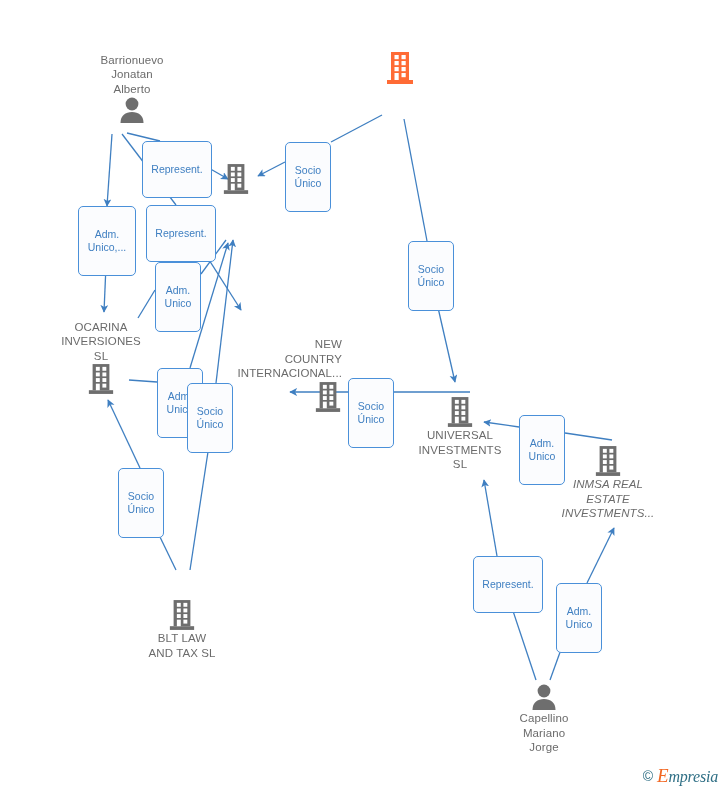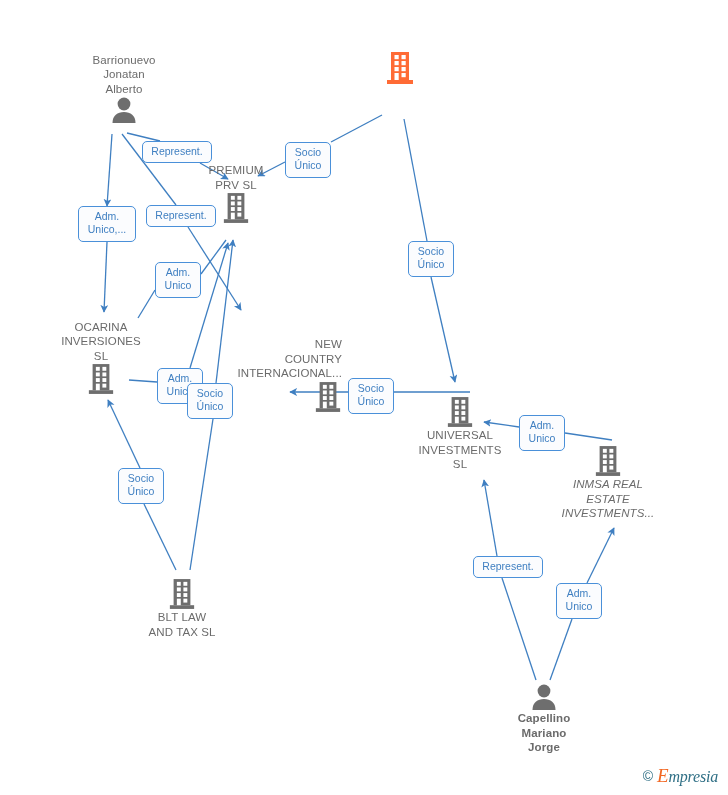--- a/index.html
+++ b/index.html
@@ -172,7 +172,7 @@
             <rect x="16.5" y="22" width="4.2" height="4.2" fill="#ffffff"></rect>
           </svg></span>
       </div>
-      <div class="node above" style="left: 124px; top: 52.5px;">
+      <div class="node above" style="left: 132px; top: 52.5px;">
         <div class="node-label">Barrionuevo
 Jonatan
 Alberto</div>

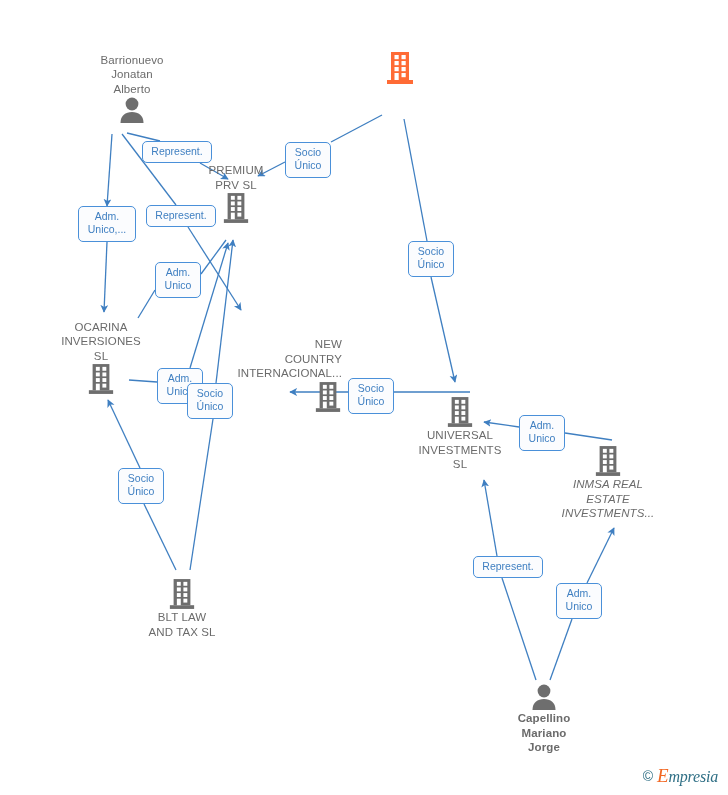--- a/index.html
+++ b/index.html
@@ -61,7 +61,7 @@
     color: #3f7fc1;
     font-size: 10.5px;
     line-height: 13px;
-    padding: 3px 6px;
+    padding: 21px 6px;
     text-align: center;
     white-space: pre-line;
     box-sizing: border-box;

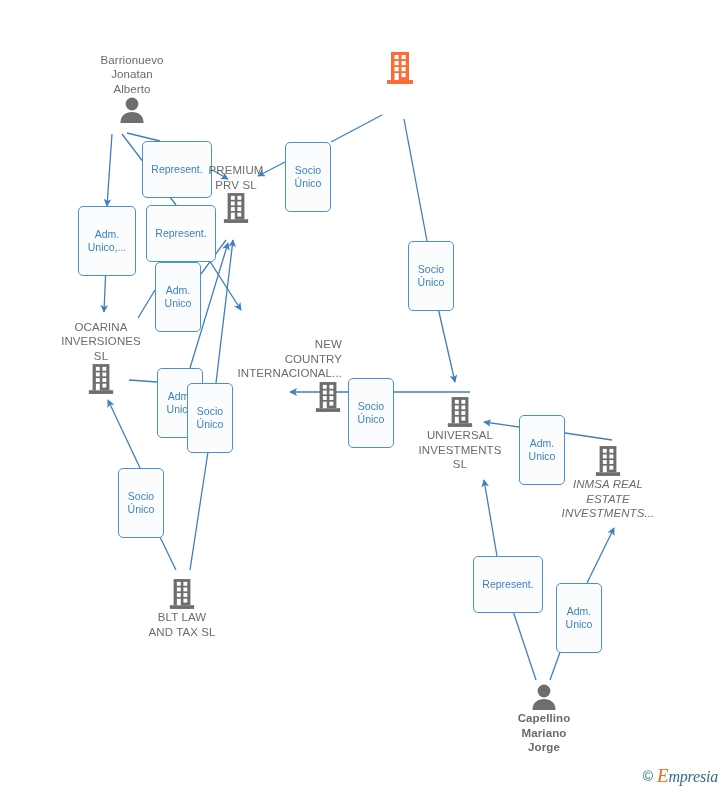--- a/index.html
+++ b/index.html
@@ -182,8 +182,6 @@
           </svg></span>
       </div>
       <div class="node above" style="left: 236px; top: 163px;">
-        <div class="node-label">PREMIUM
-PRV  SL</div>
         <span class="icon-wrap"><svg width="28" height="32" viewBox="0 0 30 34">
             <rect x="6" y="1" width="18" height="28" fill="#6e6e6e"></rect>
             <rect x="2" y="29" width="26" height="4" fill="#6e6e6e"></rect>

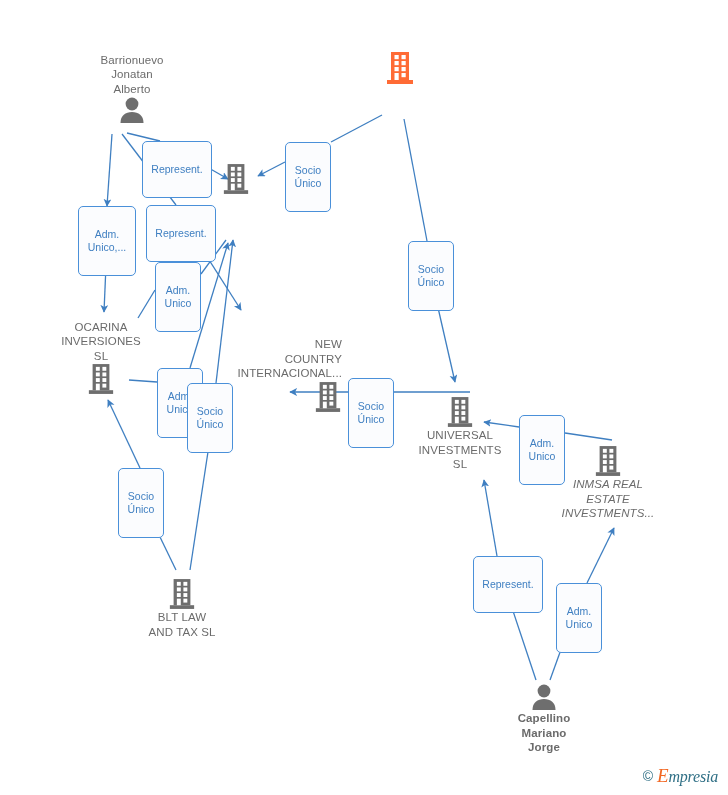--- a/index.html
+++ b/index.html
@@ -263,7 +263,7 @@
 ESTATE
 INVESTMENTS...</div>
       </div>
-      <div class="node below" style="left: 182px; top: 575px;">
+      <div class="node below" style="left: 182px; top: 596px;">
         <span class="icon-wrap"><svg width="28" height="32" viewBox="0 0 30 34">
             <rect x="6" y="1" width="18" height="28" fill="#6e6e6e"></rect>
             <rect x="2" y="29" width="26" height="4" fill="#6e6e6e"></rect>

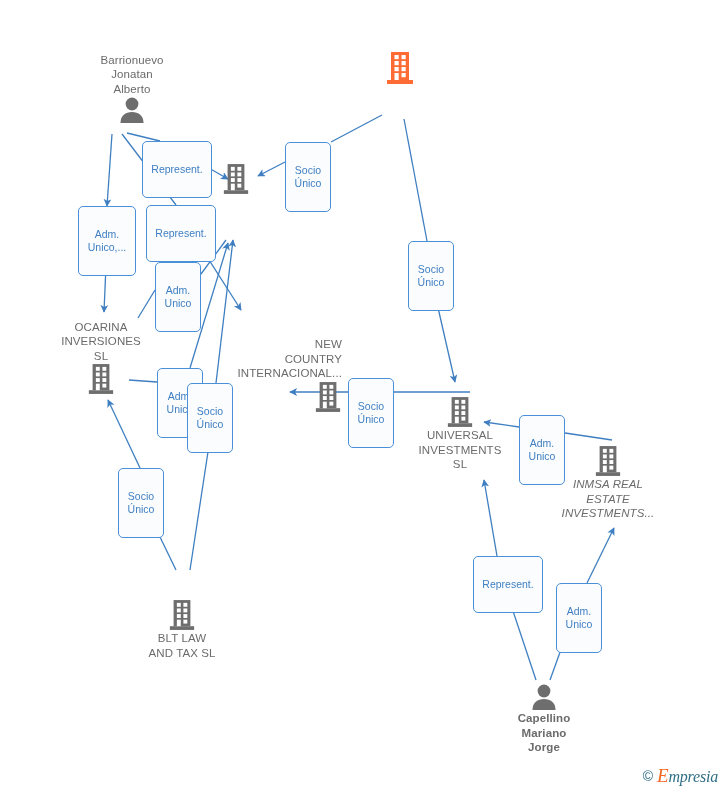--- a/index.html
+++ b/index.html
@@ -279,7 +279,7 @@
         <div class="node-label">BLT LAW
 AND TAX  SL</div>
       </div>
-      <div class="node below" style="left: 544px; top: 680px; font-weight: bold;">
+      <div class="node below" style="left: 544px; top: 680px;">
         <span class="icon-wrap"><svg width="26" height="28" viewBox="0 0 26 28">
             <circle cx="13" cy="8" r="6.4" fill="#6e6e6e"></circle>
             <path d="M 1.5 27 C 1.5 19.5 6.5 16 13 16 C 19.5 16 24.5 19.5 24.5 27 Z" fill="#6e6e6e"></path>

